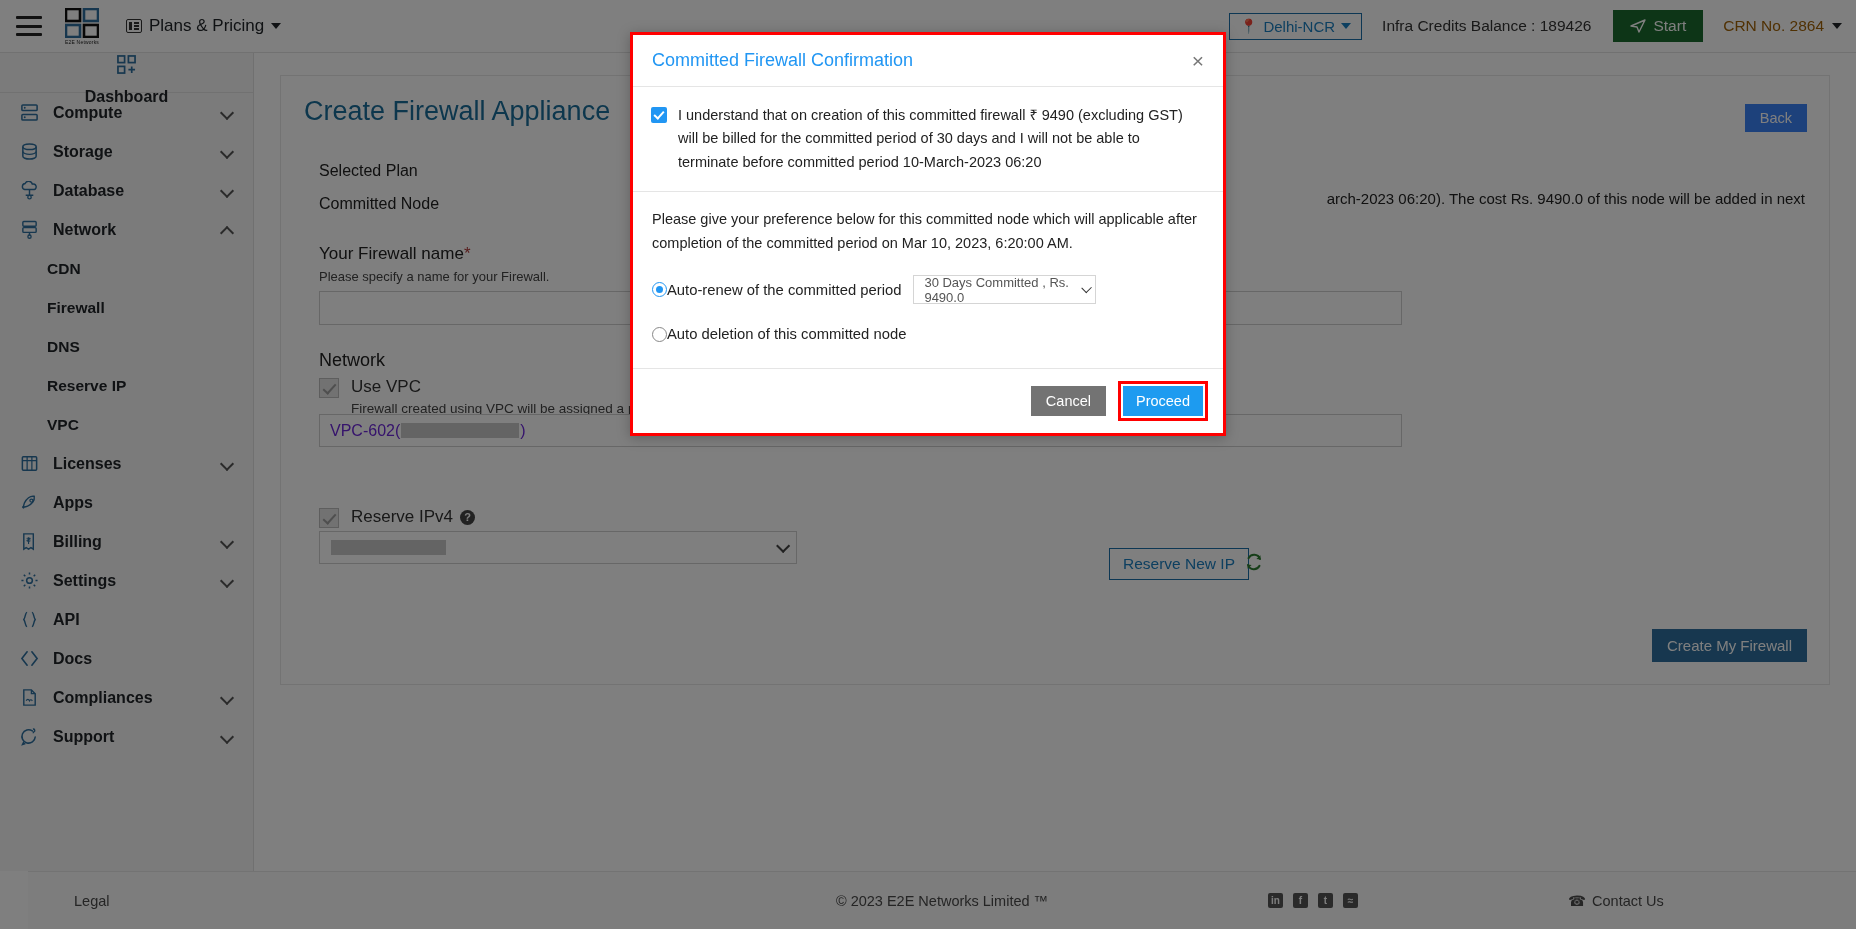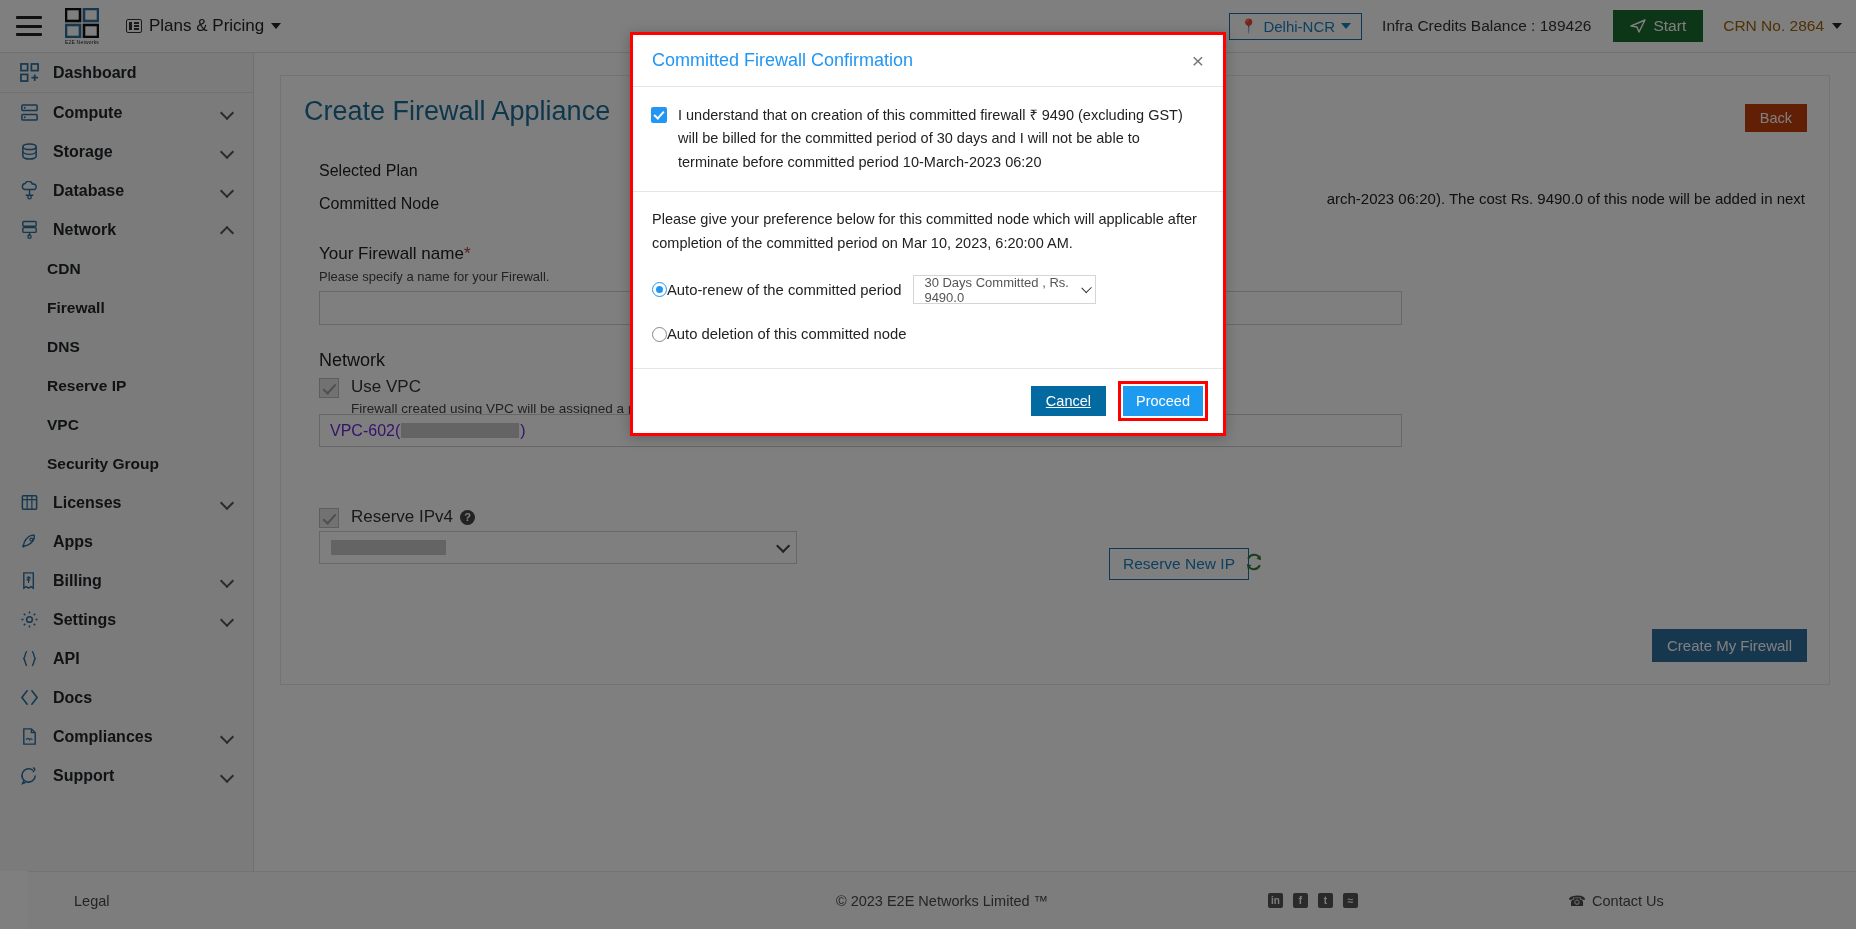--- a/index.html
+++ b/index.html
@@ -146,7 +146,7 @@
     gap: 13px;
     font-weight: bold;
   }
-  .nav-item.first { border-bottom: 1px solid #e3e3e3; height: 40px;}
+  .nav-item.first { border-bottom: 1px solid #e3e3e3; height: 40px; flex-direction: column;}
   .nav-item .nav-ico {
     width: 22px; height: 22px; flex: 0 0 22px;
     display: flex; align-items: center; justify-content: center;

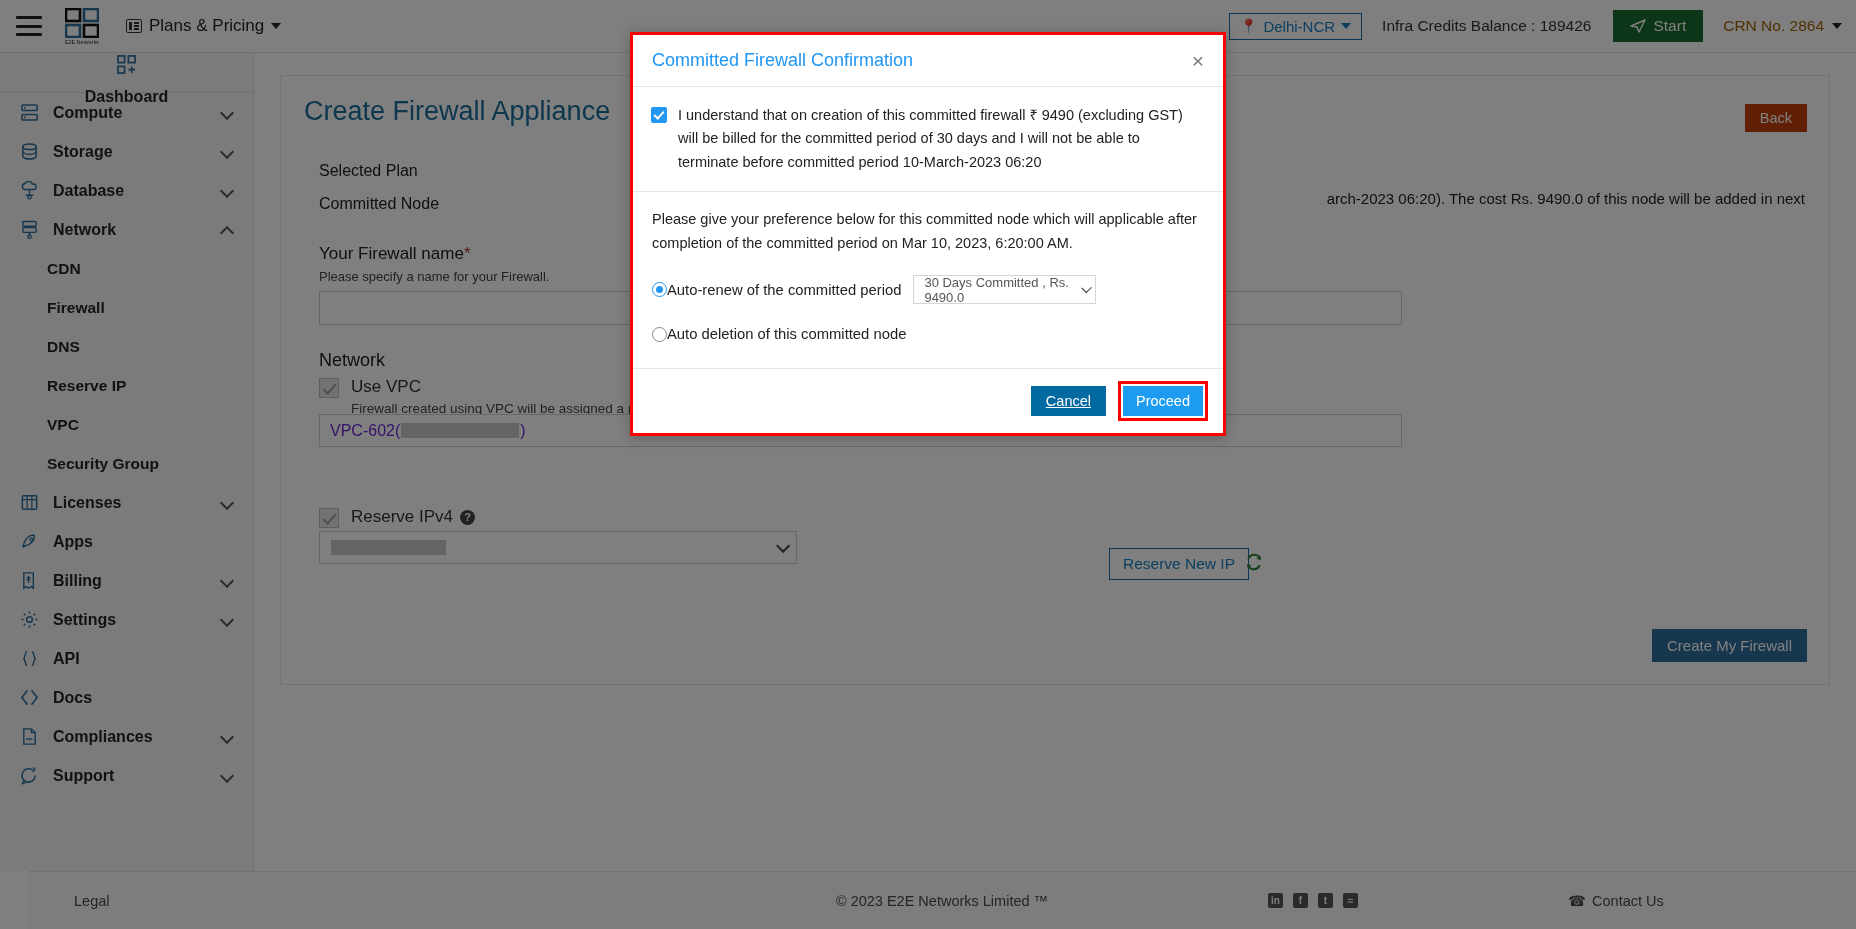--- a/index.html
+++ b/index.html
@@ -194,7 +194,7 @@
   }
   .back-btn {
     position: absolute; right: 22px; top: 28px;
-    background: #c2410c; color: #fff;
+    background: #3b82f6; color: #fff;
     border: none; font-size: 14.5px;
     padding: 6px 15px; cursor: pointer;
   }

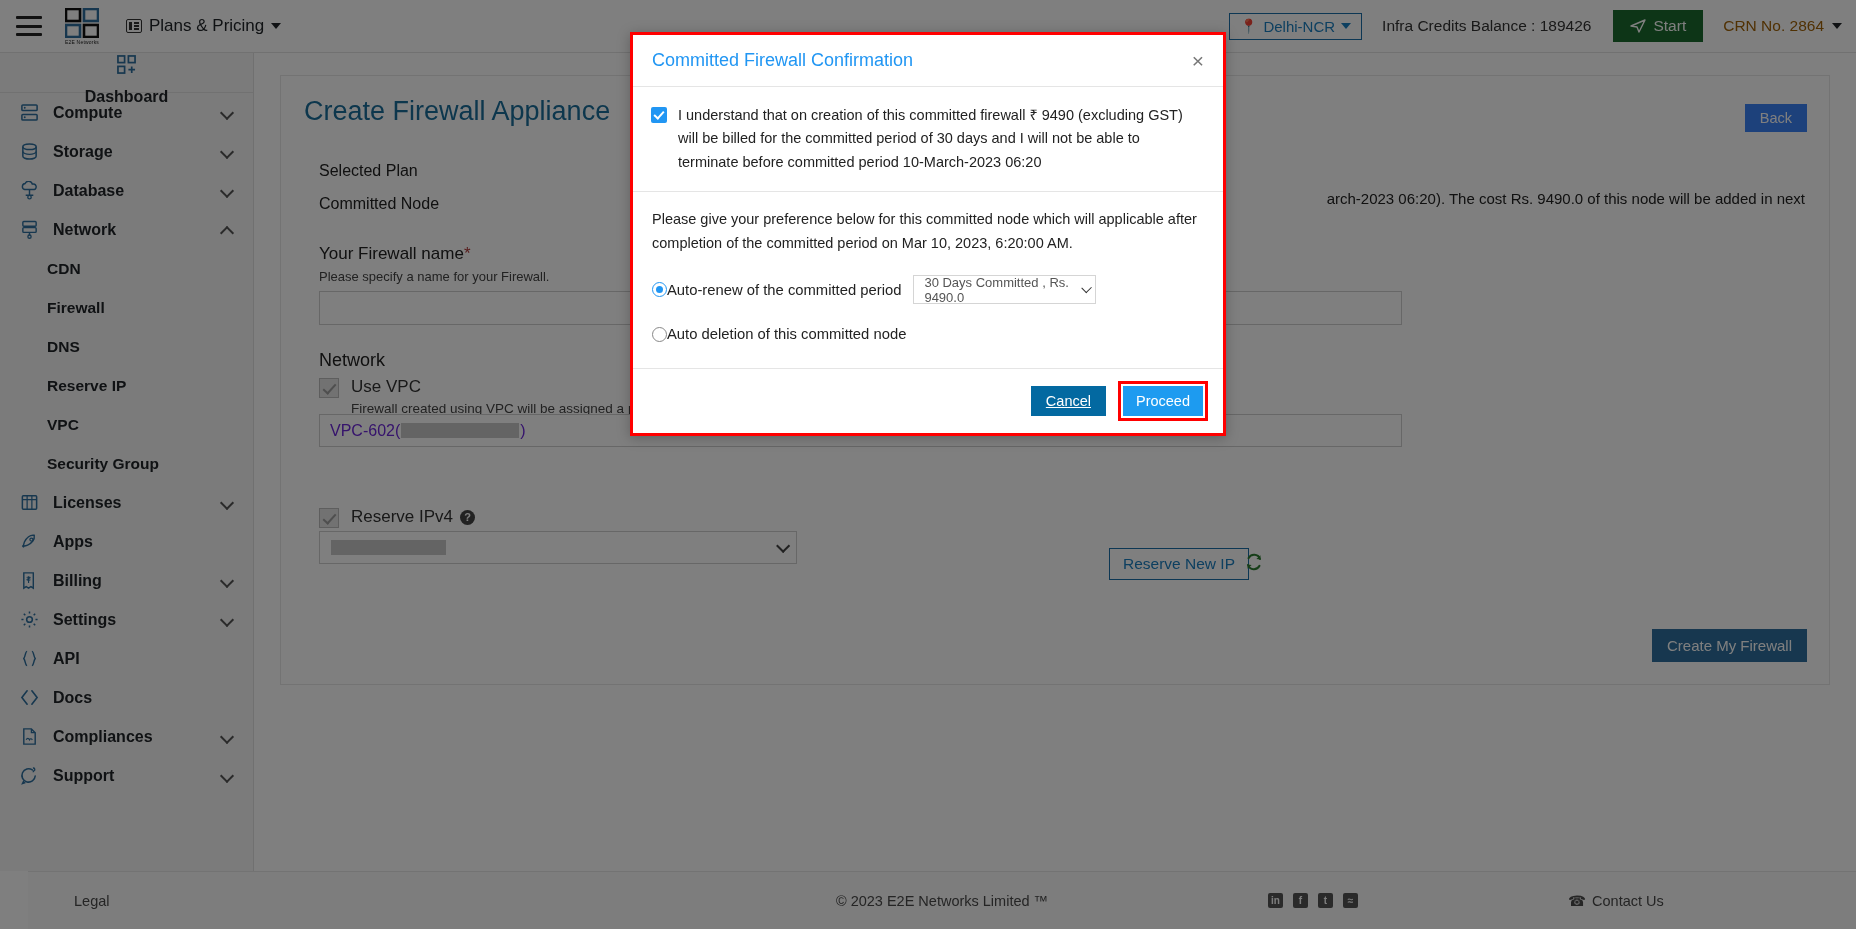--- a/index.html
+++ b/index.html
@@ -383,10 +383,9 @@
     display:flex; justify-content:flex-end; align-items:center; gap: 0;
   }
   .btn-cancel {
-    background:#0369a1; color:#fff; border:none;
+    background:#737373; color:#fff; border:none;
     font-size: 14.5px; padding: 7px 15px; cursor:pointer;
     margin-right: 12px;
-    text-decoration: underline;
   }
   .proceed-wrap {
     border: 3px solid #ff0000;

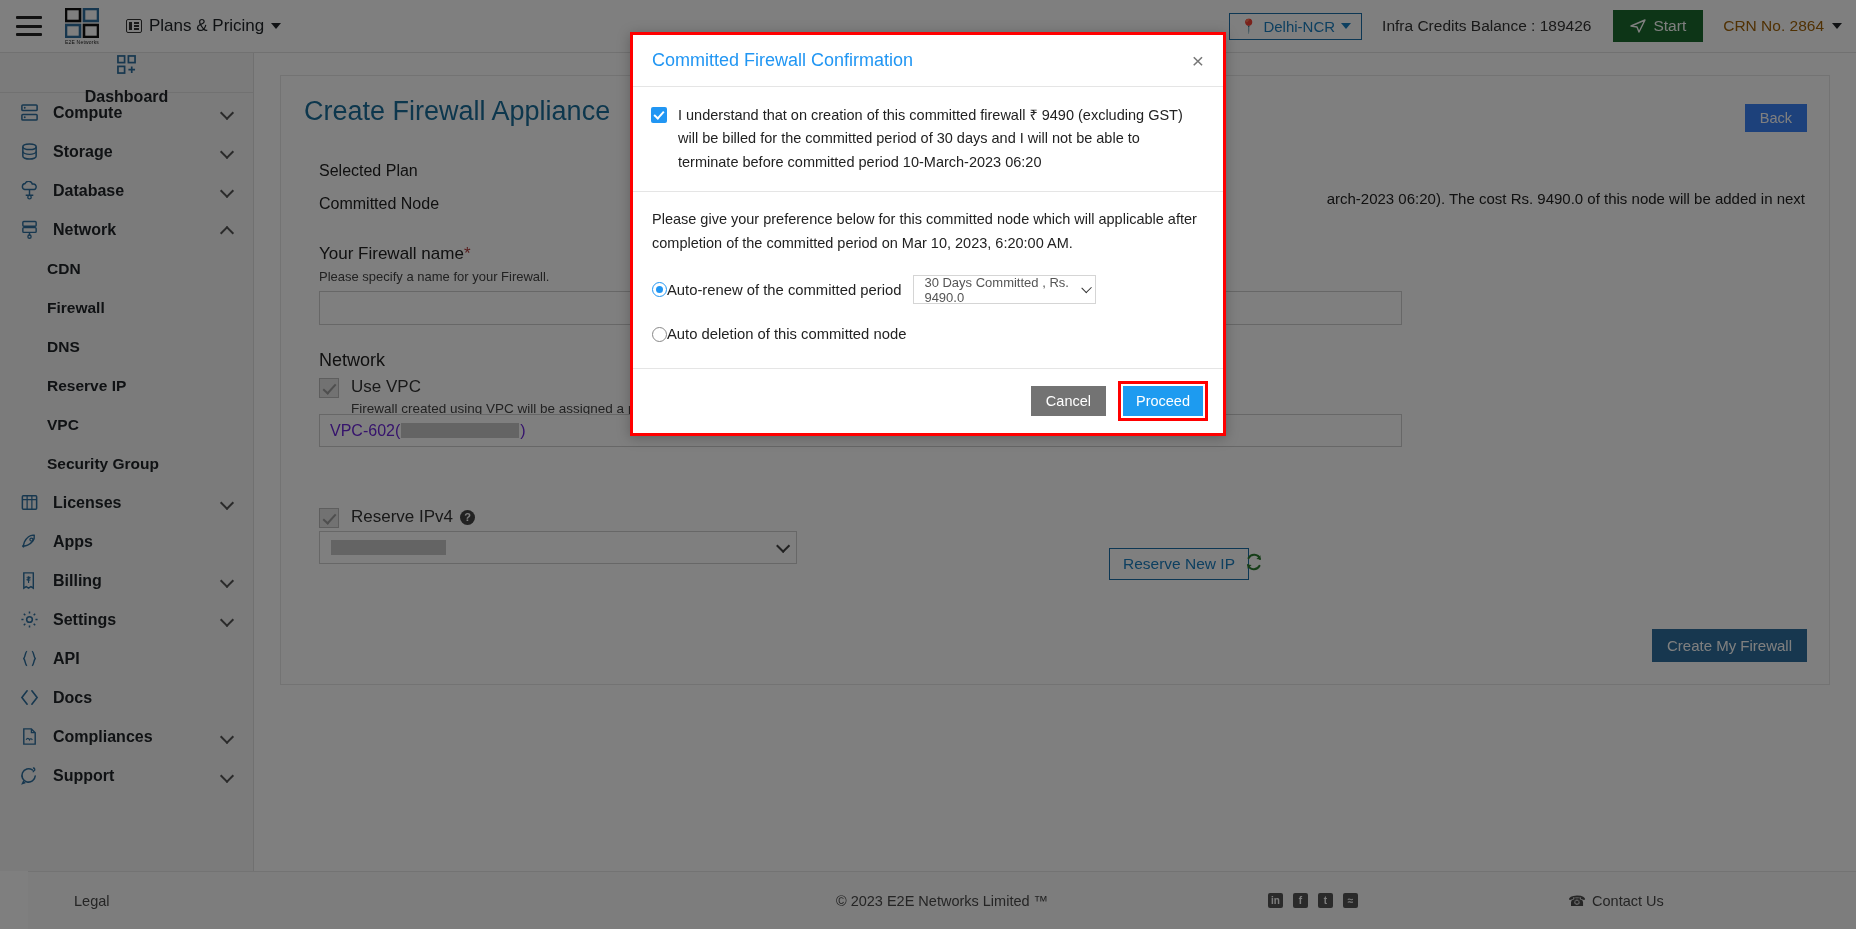--- a/index.html
+++ b/index.html
@@ -526,9 +526,6 @@
       <div class="sub-item">
         <span>VPC</span>
       </div>
-      <div class="sub-item">
-        <span>Security Group</span>
-      </div>
 
       <div class="nav-item">
         <span class="nav-ico">

